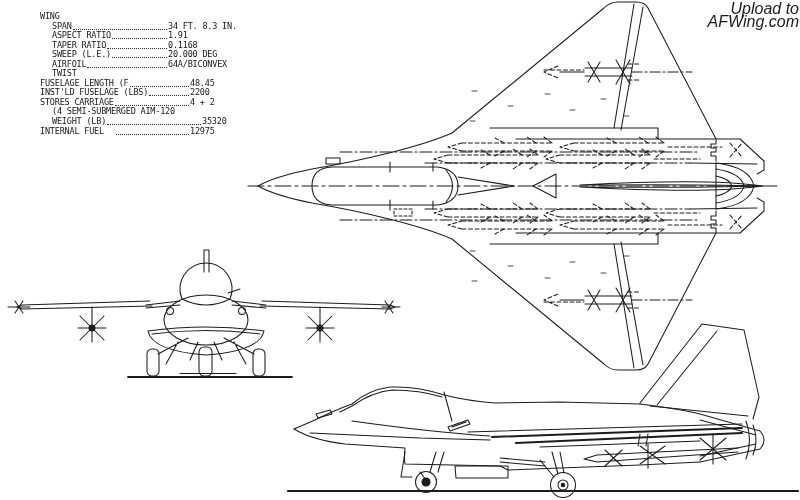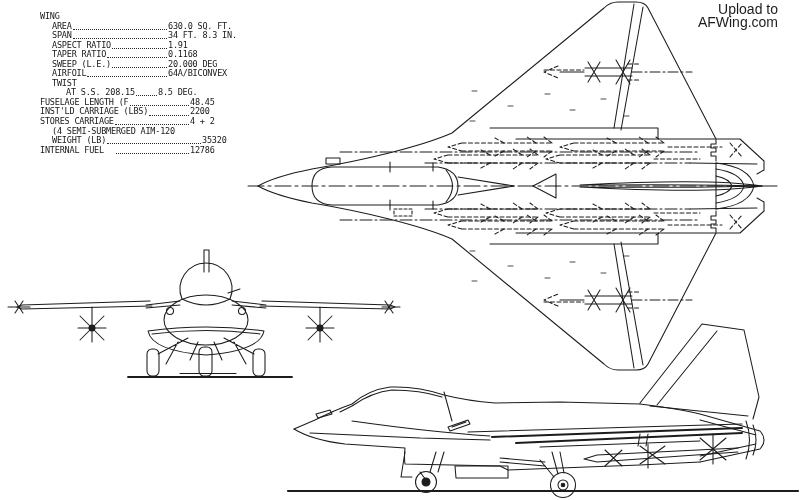--- a/index.html
+++ b/index.html
@@ -15,8 +15,8 @@
   .dots{flex:1;border-bottom:1.6px dotted #2a2a2a;margin:0 1px 1.5px 1px;min-width:6px;}
   .val{white-space:pre;}
   
-  .credit{position:absolute;right:22px;top:3px;text-align:right;
-          font-family:"Liberation Sans",sans-serif;font-size:14px;line-height:12.5px;color:#1d1d1d;}
+  .credit{position:absolute;right:1px;top:3px;text-align:right;
+          font-family:"Liberation Sans",sans-serif;font-size:16px;line-height:12.5px;color:#1d1d1d;font-style:italic;}
   svg{position:absolute;left:0;top:0;}
   .drawing{color:#1c1c1c;}
 </style>

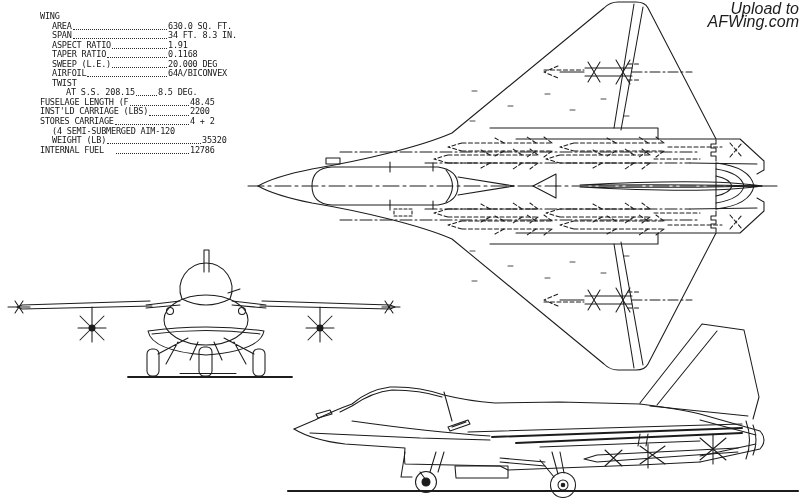--- a/index.html
+++ b/index.html
@@ -182,13 +182,6 @@
     <div>
         <div class="spec-row" style="padding-left: 12px;">
           <span class="lw" style="width: 116px;">
-            <span>AREA</span>
-            <span class="dots"></span>
-          </span>
-          <span class="val">630.0 SQ. FT.</span>
-        </div>
-        <div class="spec-row" style="padding-left: 12px;">
-          <span class="lw" style="width: 116px;">
             <span>SPAN</span>
             <span class="dots"></span>
           </span>

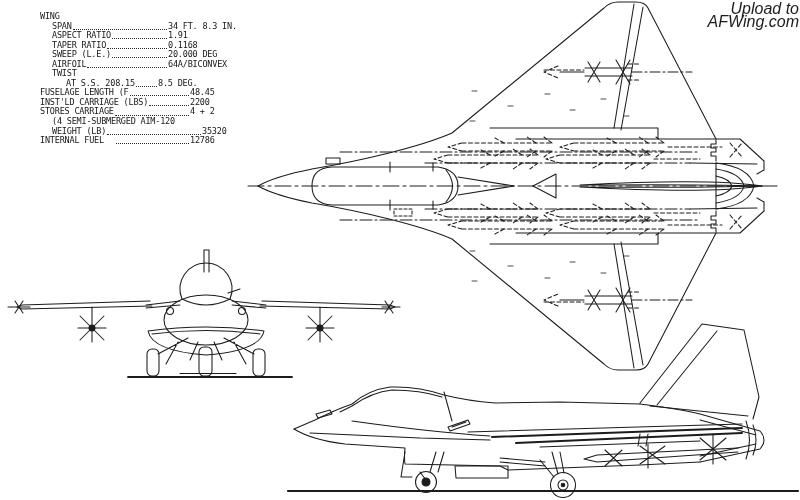--- a/index.html
+++ b/index.html
@@ -220,13 +220,6 @@
             <span>TWIST</span>
           </span>
         </div>
-        <div class="spec-row" style="padding-left: 26px;">
-          <span class="lw" style="width: 92px;">
-            <span>AT S.S. 208.15</span>
-            <span class="dots"></span>
-          </span>
-          <span class="val">8.5 DEG.</span>
-        </div>
         <div class="spec-row" style="padding-left: 0px;">
           <span class="lw" style="width: 150px; text-align: center;">
             <span>FUSELAGE LENGTH (F</span>

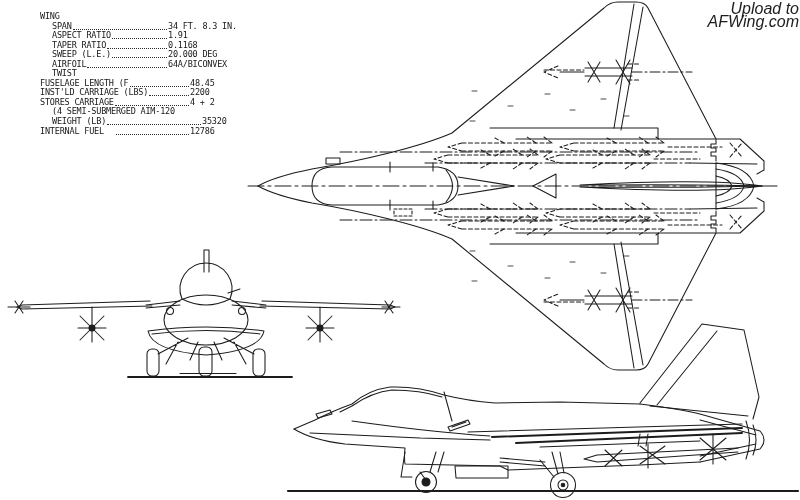--- a/index.html
+++ b/index.html
@@ -229,7 +229,7 @@
         </div>
         <div class="spec-row" style="padding-left: 0px;">
           <span class="lw" style="width: 150px;">
-            <span>INST'LD CARRIAGE (LBS)</span>
+            <span>INST'LD FUSELAGE (LBS)</span>
             <span class="dots"></span>
           </span>
           <span class="val">2200</span>

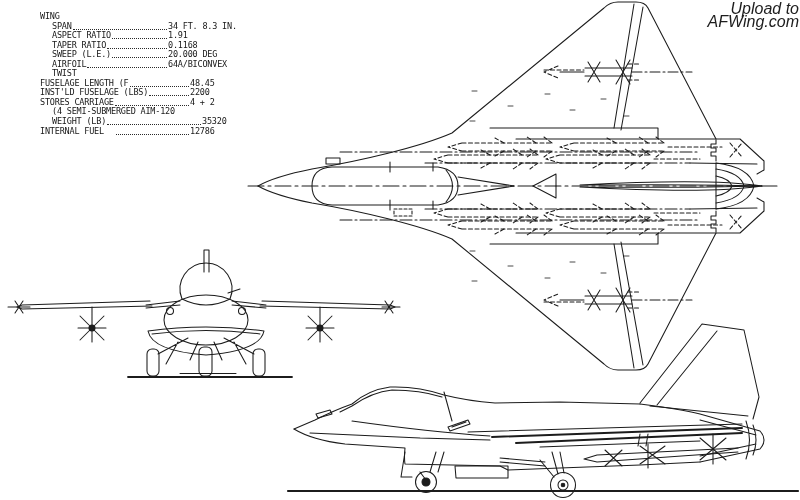--- a/index.html
+++ b/index.html
@@ -258,7 +258,7 @@
             <span>INTERNAL FUEL</span>
             <span class="dots"></span>
           </span>
-          <span class="val">12786</span>
+          <span class="val">12975</span>
         </div>
       </div>
   </div>

